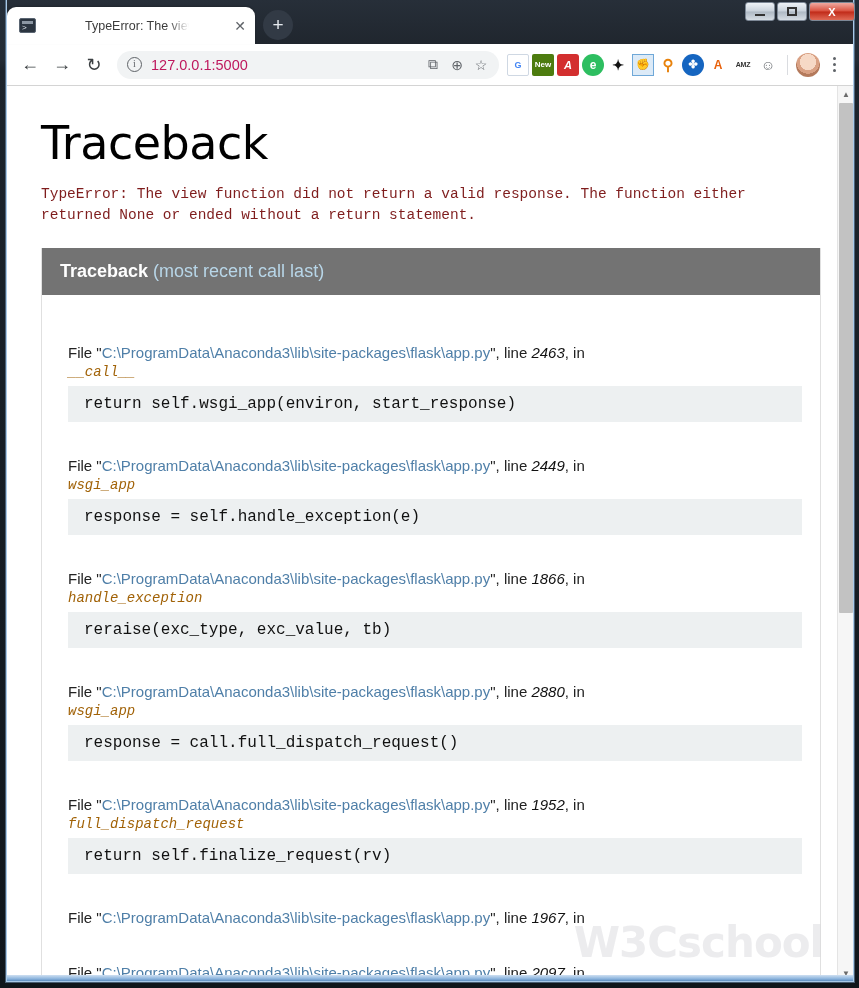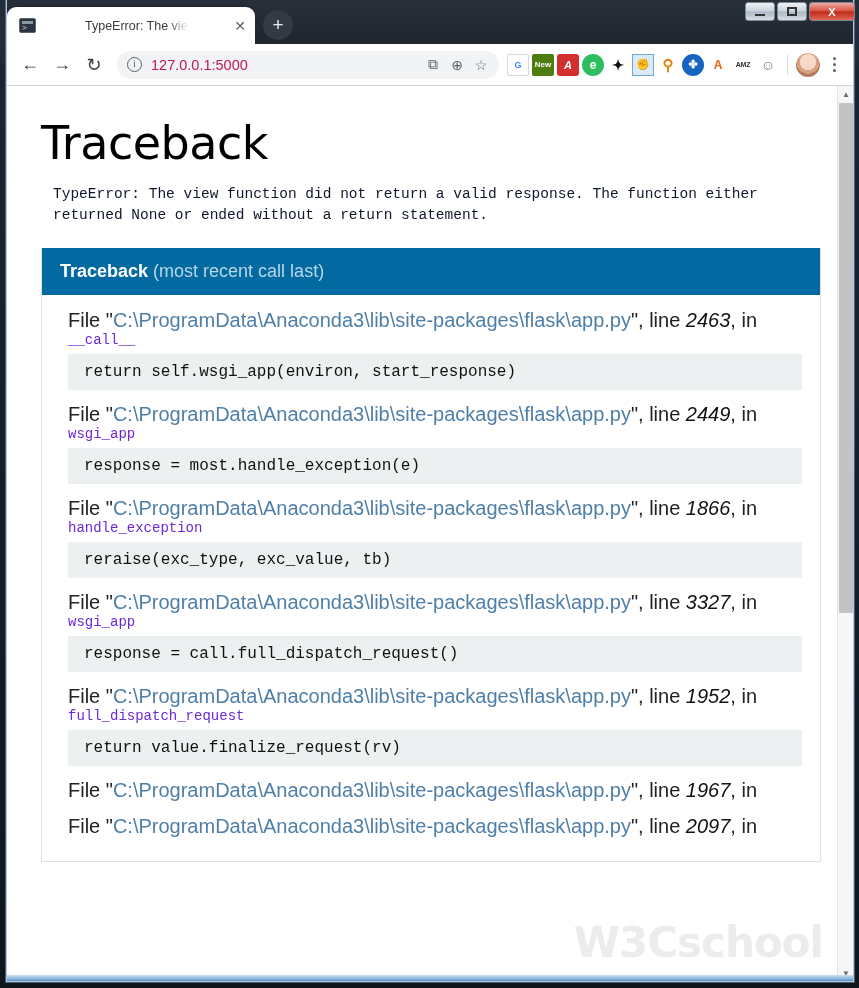--- a/index.html
+++ b/index.html
@@ -197,10 +197,10 @@
     font-family: "DejaVu Sans", sans-serif;
   }
   .err-desc {
-    margin: 0 0 22px 12px;
+    margin: 0 0 22px 0;
     font-family: "Liberation Mono", monospace;
     font-size: 14.5px; line-height: 21px;
-    color: #0f172a;
+    color: #7f1d1d;
     max-width: 760px;
   }
   .tb-panel {

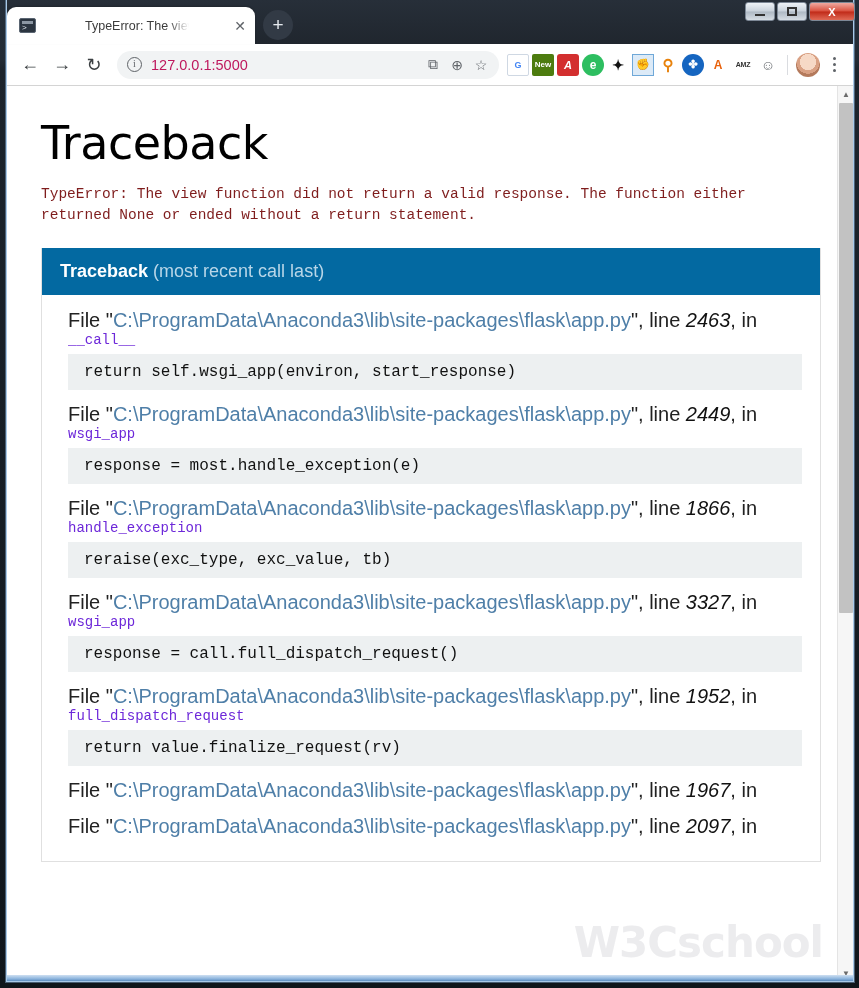--- a/index.html
+++ b/index.html
@@ -210,7 +210,7 @@
     background: #fff;
   }
   .tb-header {
-    background: #0369a1;
+    background: #737373;
     color: #ffffff;
     padding: 13px 0 13px 18px;
     font-size: 18px;

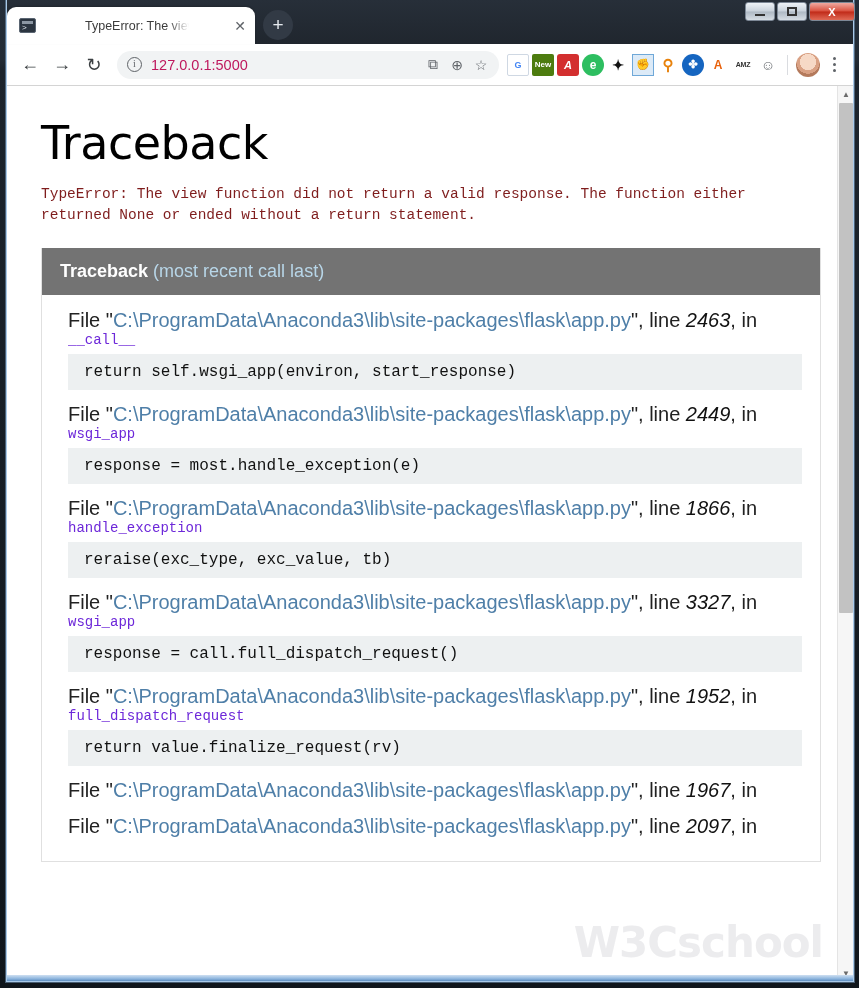--- a/index.html
+++ b/index.html
@@ -221,7 +221,7 @@
 
   .frame { margin-bottom: 13px; }
   .frame-loc {
-    font-size: 20px; line-height: 23px; color: #222;
+    font-size: 15px; line-height: 23px; color: #222; margin-top: 32px;
   }
   .frame-loc .path { color: #4f7fa8; }
   .frame-loc .lineno { font-style: italic; color: #111; }

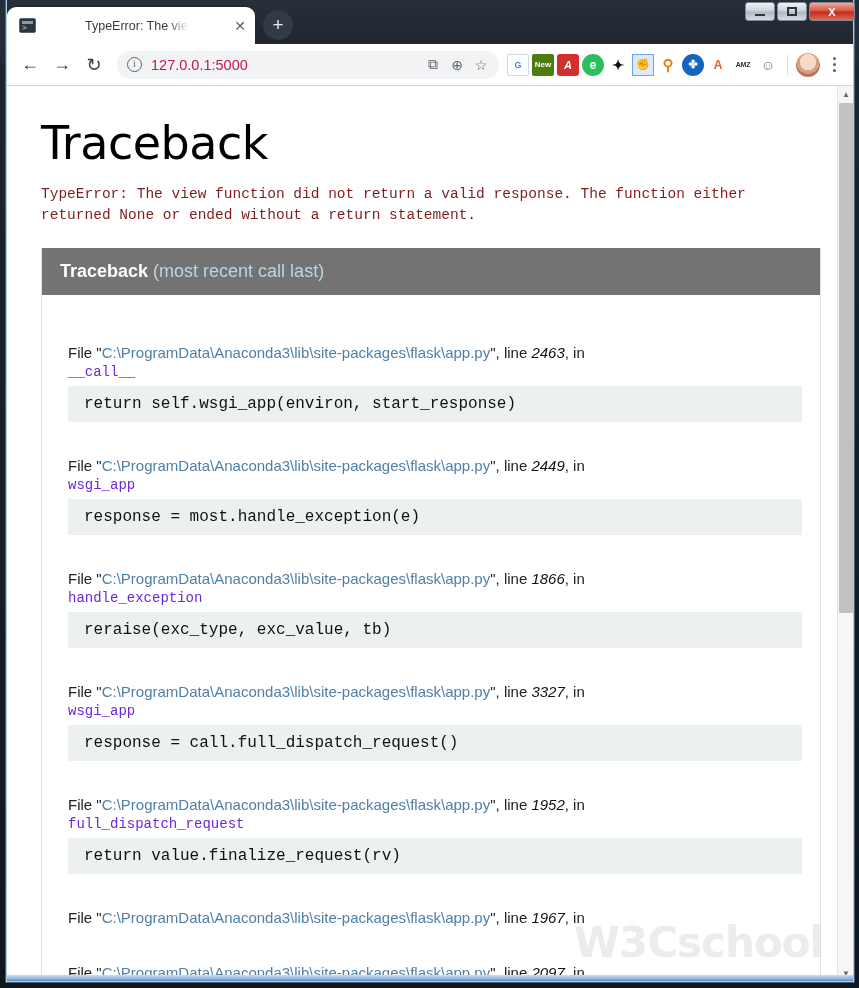--- a/index.html
+++ b/index.html
@@ -227,7 +227,7 @@
   .frame-loc .lineno { font-style: italic; color: #111; }
   .frame-fn {
     font-family: "Liberation Mono", monospace;
-    font-size: 14px; color: #6d28d9;
+    font-size: 14px; color: #a16207; font-style: italic;
   }
   .frame-code {
     margin-top: 6px;

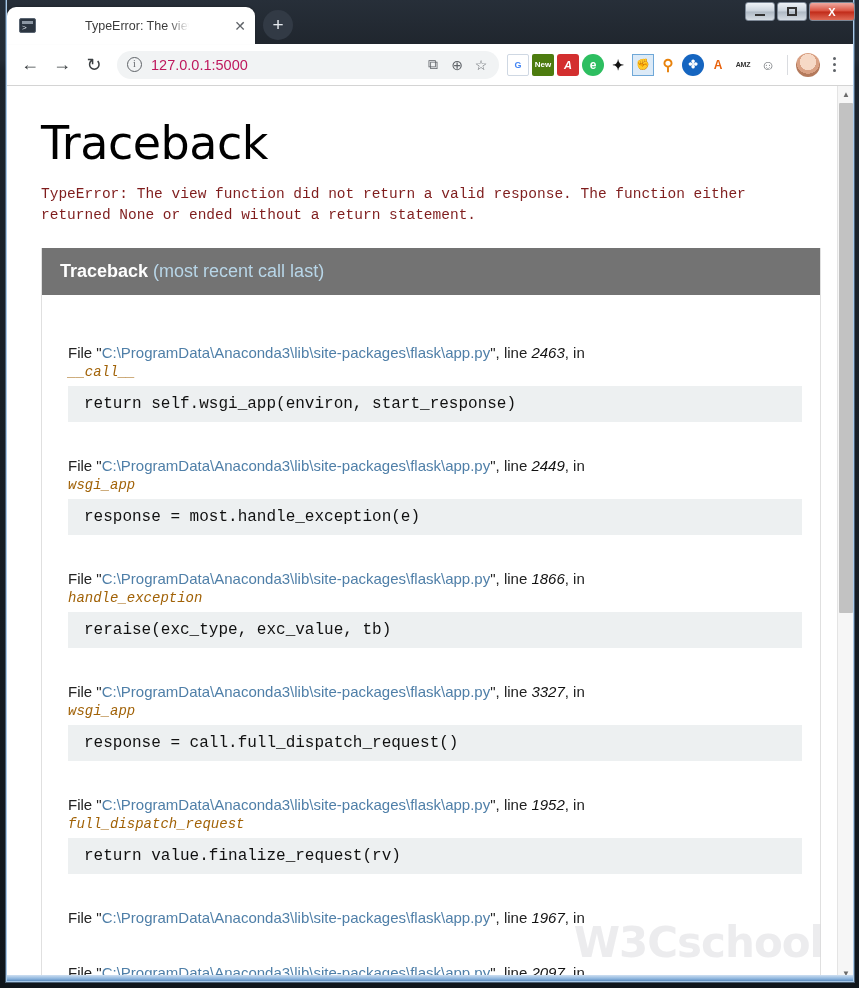--- a/index.html
+++ b/index.html
@@ -367,7 +367,7 @@
               <div class="frame">
                 <div class="frame-loc"><span>File "</span><span class="path">C:\ProgramData\Anaconda3\lib\site-packages\flask\app.py</span><span>", line </span><span class="lineno">2449</span><span>, in</span></div>
                 <div class="frame-fn">wsgi_app</div>
-                <div class="frame-code">response = most.handle_exception(e)</div>
+                <div class="frame-code">response = self.handle_exception(e)</div>
               </div>
               <div class="frame">
                 <div class="frame-loc"><span>File "</span><span class="path">C:\ProgramData\Anaconda3\lib\site-packages\flask\app.py</span><span>", line </span><span class="lineno">1866</span><span>, in</span></div>

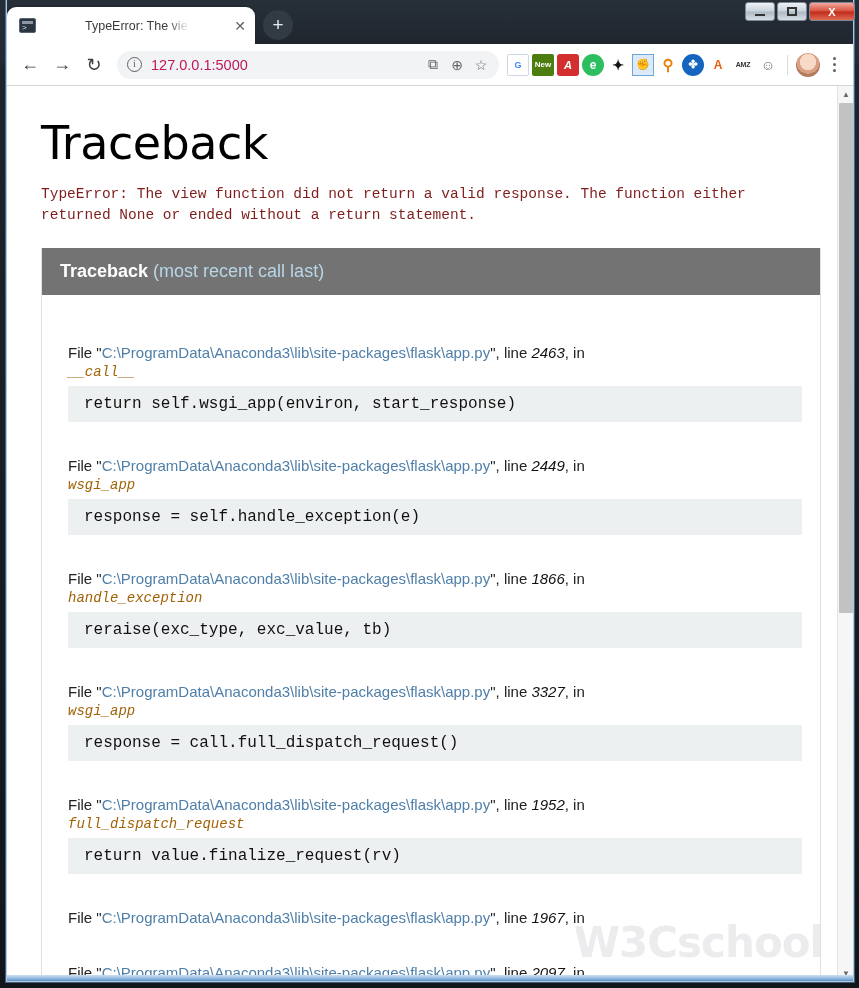--- a/index.html
+++ b/index.html
@@ -375,7 +375,7 @@
                 <div class="frame-code">reraise(exc_type, exc_value, tb)</div>
               </div>
               <div class="frame">
-                <div class="frame-loc"><span>File "</span><span class="path">C:\ProgramData\Anaconda3\lib\site-packages\flask\app.py</span><span>", line </span><span class="lineno">3327</span><span>, in</span></div>
+                <div class="frame-loc"><span>File "</span><span class="path">C:\ProgramData\Anaconda3\lib\site-packages\flask\app.py</span><span>", line </span><span class="lineno">2880</span><span>, in</span></div>
                 <div class="frame-fn">wsgi_app</div>
                 <div class="frame-code">response = call.full_dispatch_request()</div>
               </div>

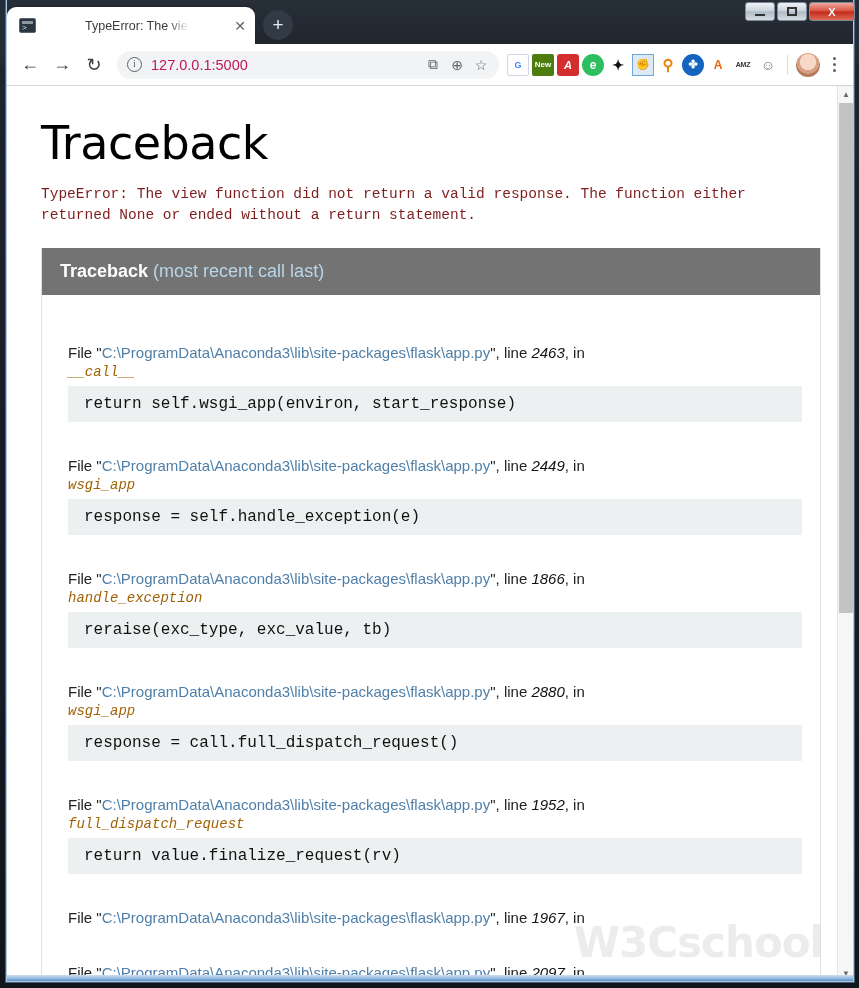--- a/index.html
+++ b/index.html
@@ -382,7 +382,7 @@
               <div class="frame">
                 <div class="frame-loc"><span>File "</span><span class="path">C:\ProgramData\Anaconda3\lib\site-packages\flask\app.py</span><span>", line </span><span class="lineno">1952</span><span>, in</span></div>
                 <div class="frame-fn">full_dispatch_request</div>
-                <div class="frame-code">return value.finalize_request(rv)</div>
+                <div class="frame-code">return self.finalize_request(rv)</div>
               </div>
               <div class="frame">
                 <div class="frame-loc"><span>File "</span><span class="path">C:\ProgramData\Anaconda3\lib\site-packages\flask\app.py</span><span>", line </span><span class="lineno">1967</span><span>, in</span></div>

